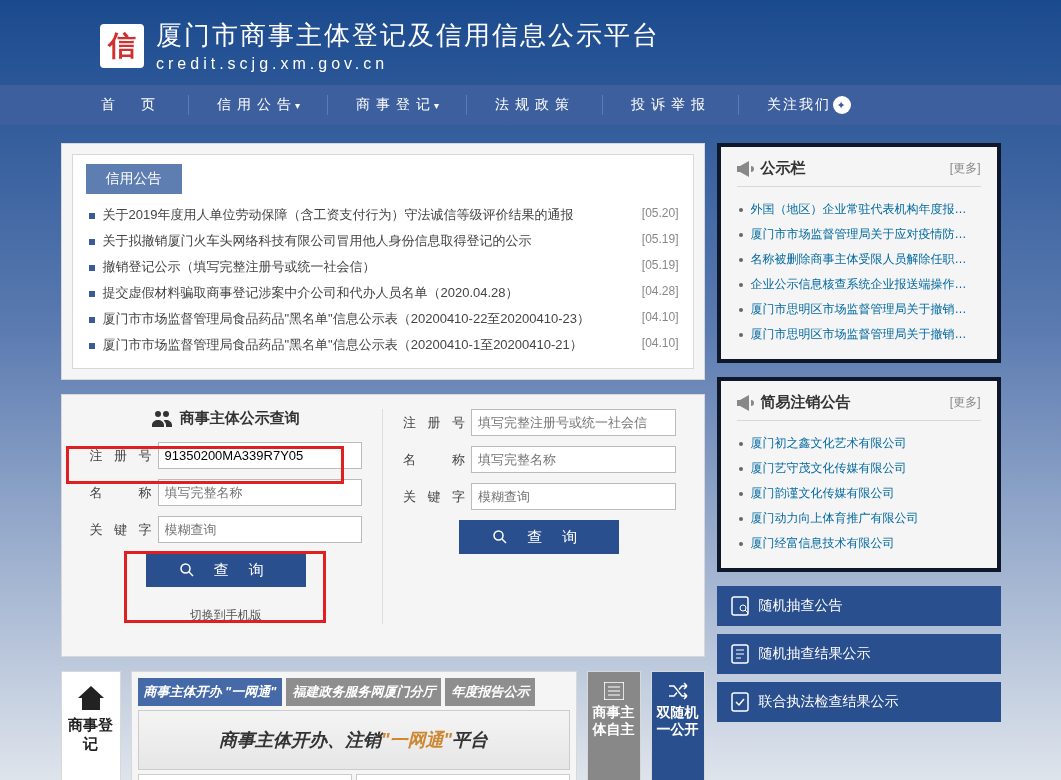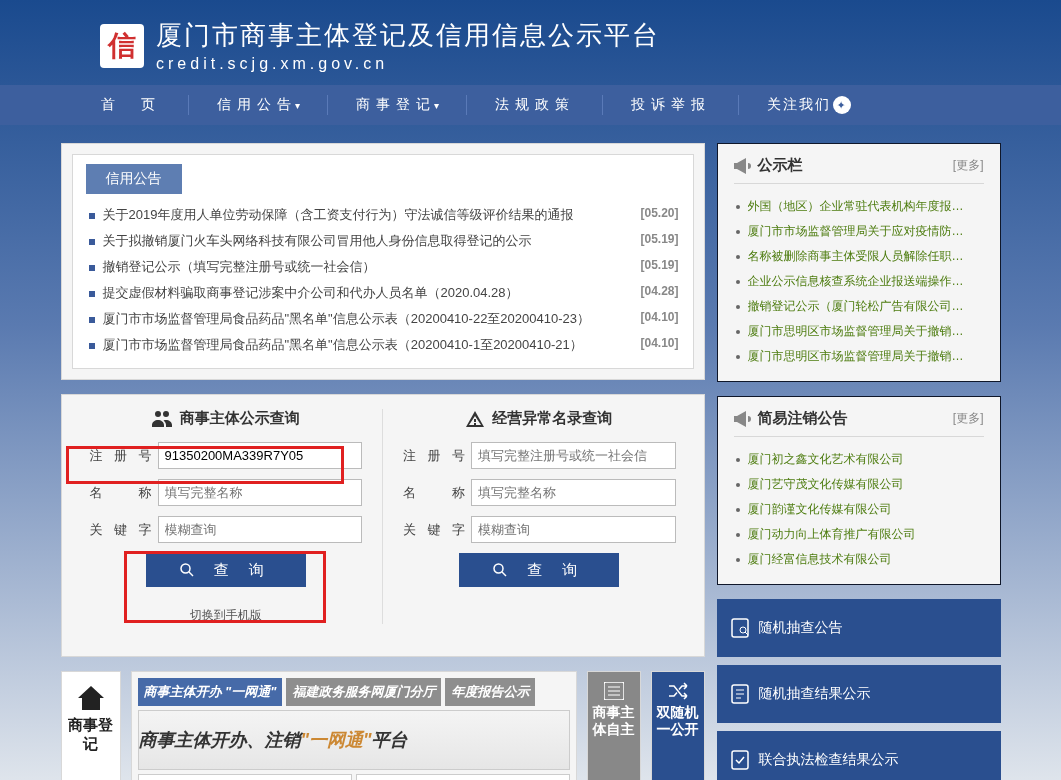--- a/index.html
+++ b/index.html
@@ -89,7 +89,7 @@
 .announce-list .txt { flex: 1; cursor: pointer; }
 .announce-list .date { color: #888; font-size: 12px; margin-left: 10px; font-weight: bold; }
 
-.right-panel { background: #f5f5f5; border: 1px solid #0f172a; padding: 12px 16px; }
+.right-panel { background: #f5f5f5; border: 4px solid #0f172a; padding: 12px 16px; }
 .right-panel-head {
   display: flex; align-items: center;
   border-bottom: 1px solid #d8d8d8;

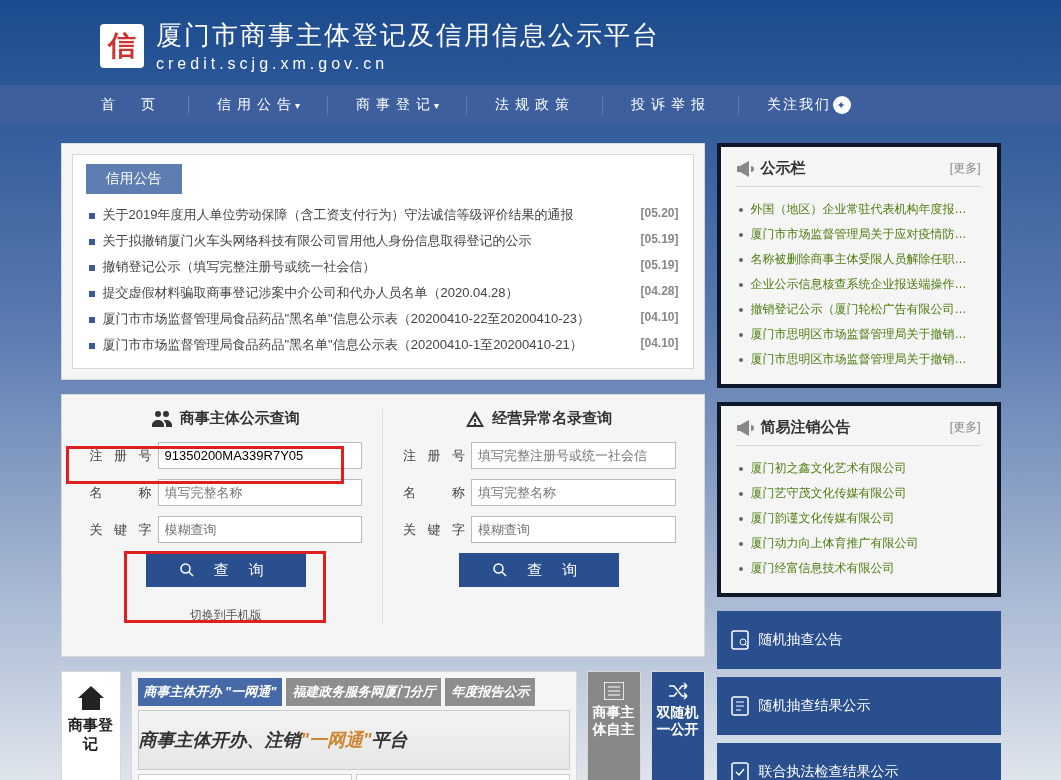--- a/index.html
+++ b/index.html
@@ -87,7 +87,7 @@
   margin: 7px 8px 0 2px; flex-shrink: 0;
 }
 .announce-list .txt { flex: 1; cursor: pointer; }
-.announce-list .date { color: #888; font-size: 12px; margin-left: 10px; font-weight: bold; }
+.announce-list .date { color: #888; font-size: 12px; margin-left: 10px; }
 
 .right-panel { background: #f5f5f5; border: 4px solid #0f172a; padding: 12px 16px; }
 .right-panel-head {

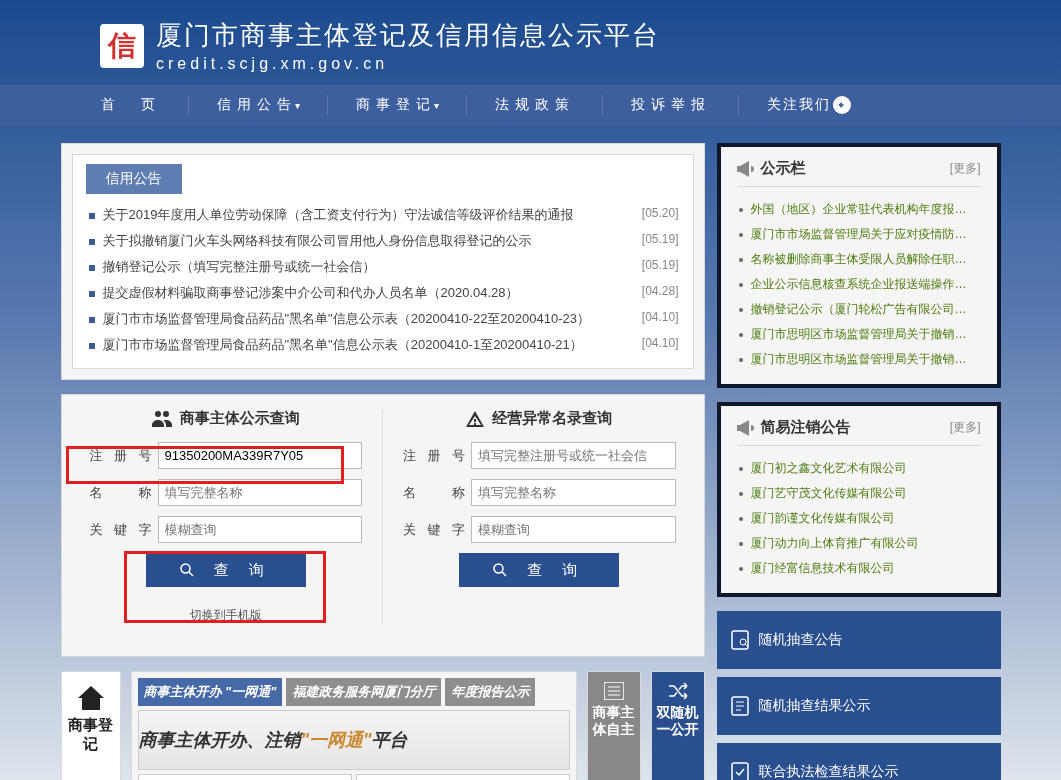--- a/index.html
+++ b/index.html
@@ -100,7 +100,7 @@
 .right-panel-head .more { font-size: 12px; color: #888; cursor: pointer; }
 .bullet-list { list-style: none; }
 .bullet-list li {
-  display: flex; padding: 4px 0; font-size: 12px; color: #4d7c0f;
+  display: flex; padding: 4px 0; font-size: 12px; color: #0369a1;
   align-items: center;
 }
 .bullet-list li::before {

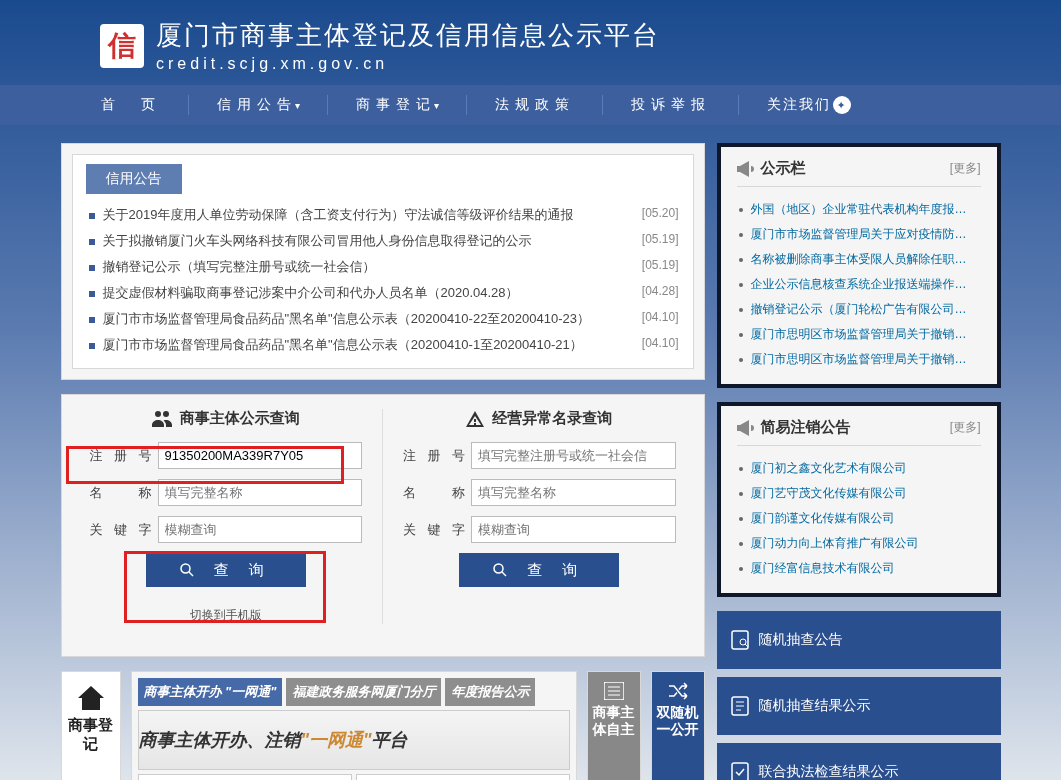--- a/index.html
+++ b/index.html
@@ -419,9 +419,6 @@
             <span>企业公示信息核查系统企业报送端操作…</span>
           </li>
           <li>
-            <span>撤销登记公示（厦门轮松广告有限公司…</span>
-          </li>
-          <li>
             <span>厦门市思明区市场监督管理局关于撤销…</span>
           </li>
           <li>

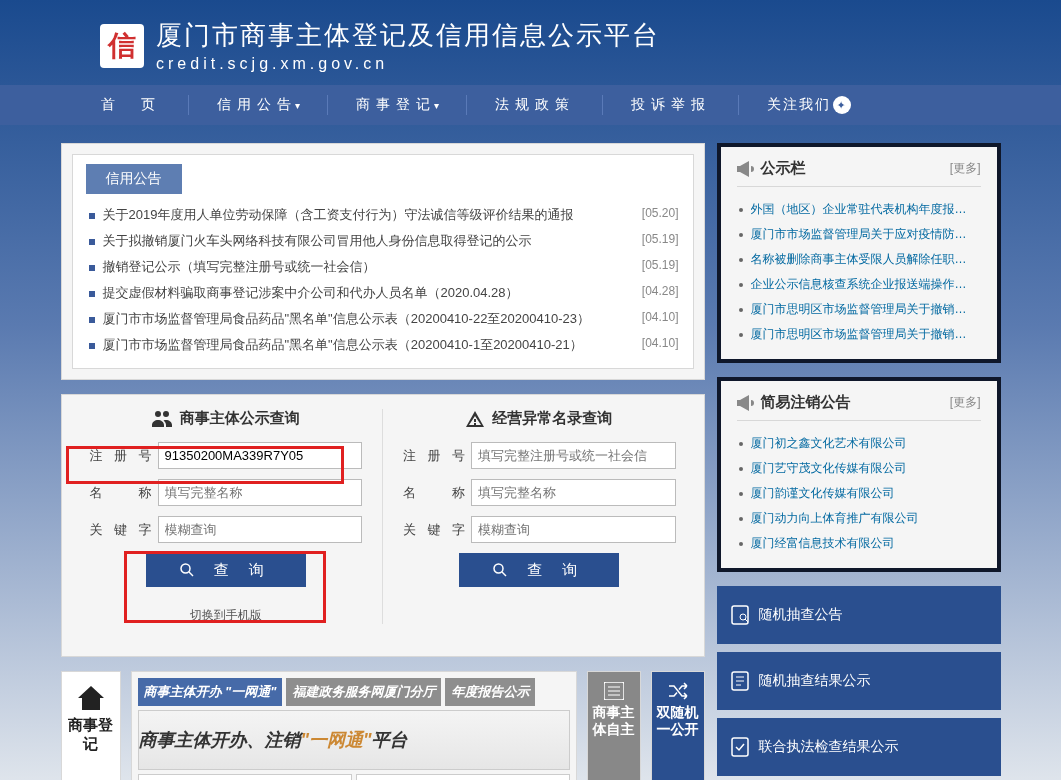--- a/index.html
+++ b/index.html
@@ -308,14 +308,6 @@
       </div>
 
       <div class="search-box" style="border-left:1px solid #ddd">
-        <div class="search-box-head">
-          <span class="ico">
-            <svg width="18" height="16" viewBox="0 0 18 16">
-                <path fill="#333" d="M9 0l9 16H0L9 0zm0 5L3 14h12L9 5zm-1 3h2v3H8V8zm0 4h2v2H8v-2z"></path>
-              </svg>
-          </span>
-          <span class="lbl">经营异常名录查询</span>
-        </div>
         <div class="form-row">
           <label>注 册 号</label>
           <input type="text" placeholder="填写完整注册号或统一社会信" style="">

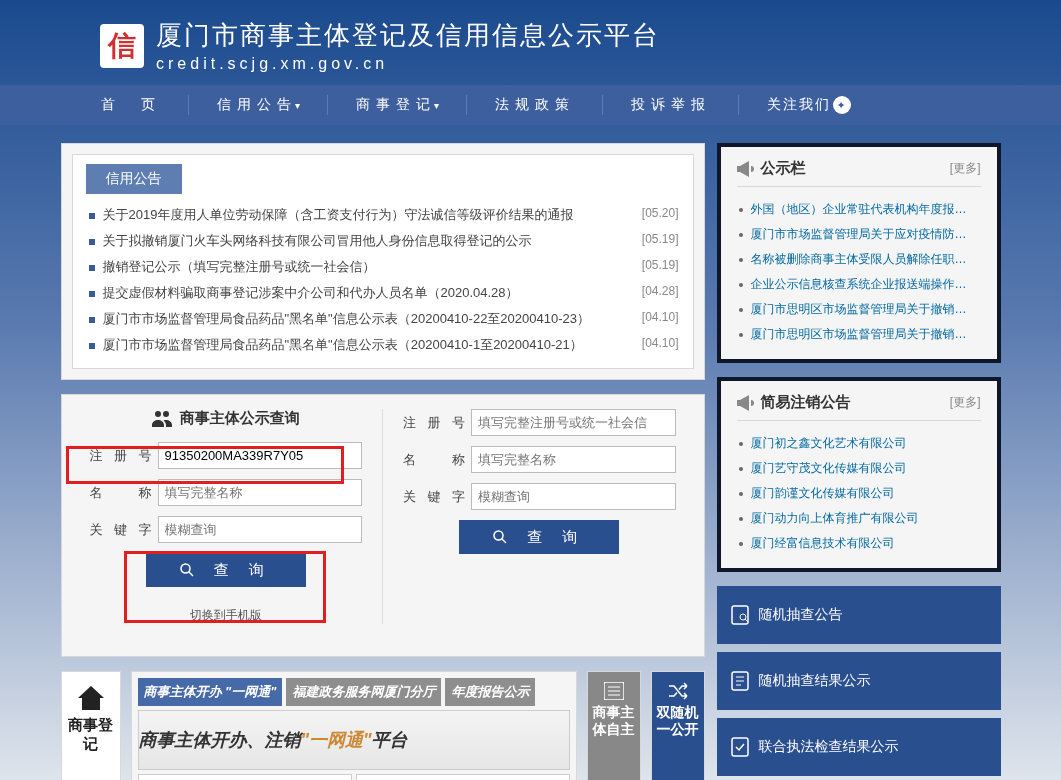--- a/index.html
+++ b/index.html
@@ -186,7 +186,7 @@
 .check-btn {
   background: #2a4f8f; color: #fff;
   display: flex; align-items: center; gap: 10px;
-  padding: 19px 14px; cursor: pointer; font-size: 14px;
+  padding: 10px 14px; cursor: pointer; font-size: 14px;
 }
 .check-btn .ico { font-size: 18px; }
 svg { display: block; }

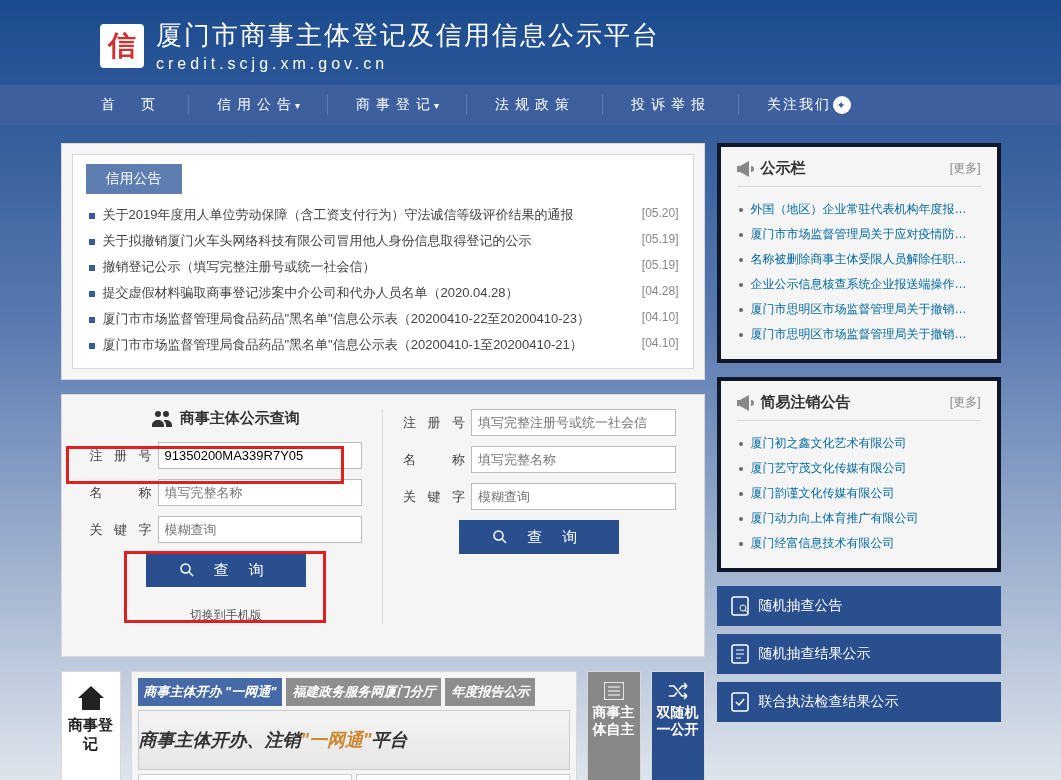--- a/index.html
+++ b/index.html
@@ -162,7 +162,7 @@
 .ywt-banner {
   background: linear-gradient(to bottom,#f4f4f4,#e6e6e6);
   border: 1px solid #ccc; height: 60px;
-  display: flex; align-items: center; justify-content: flex-start;
+  display: flex; align-items: center; justify-content: center;
   font-size: 18px; font-weight: bold; color: #333; font-style: italic;
 }
 .ywt-banner .hl { color: #c83; }

